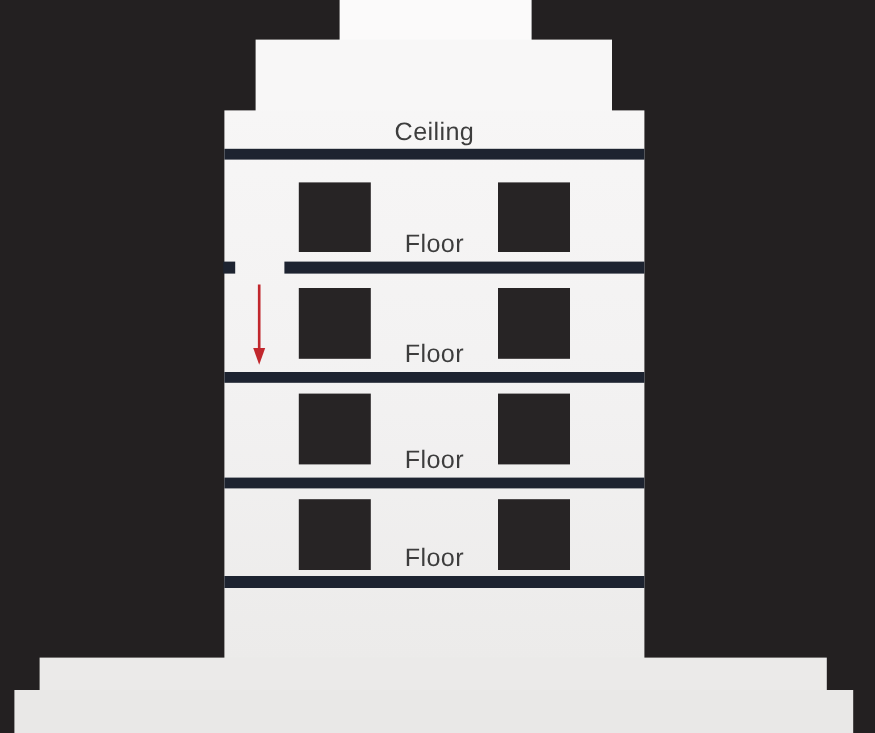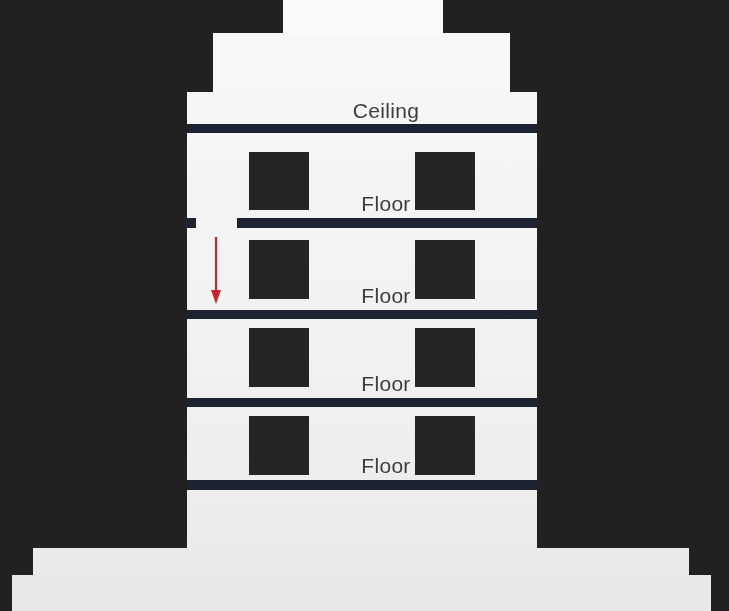--- a/index.html
+++ b/index.html
@@ -45,7 +45,6 @@
     line-height: 23px;
     color: #3d3d3d;
     letter-spacing: 0.3px;
-    margin-left: 24px;
   }
   #label-ceiling { top: 99px;  }
   #label-floor-1 { top: 192px; }

